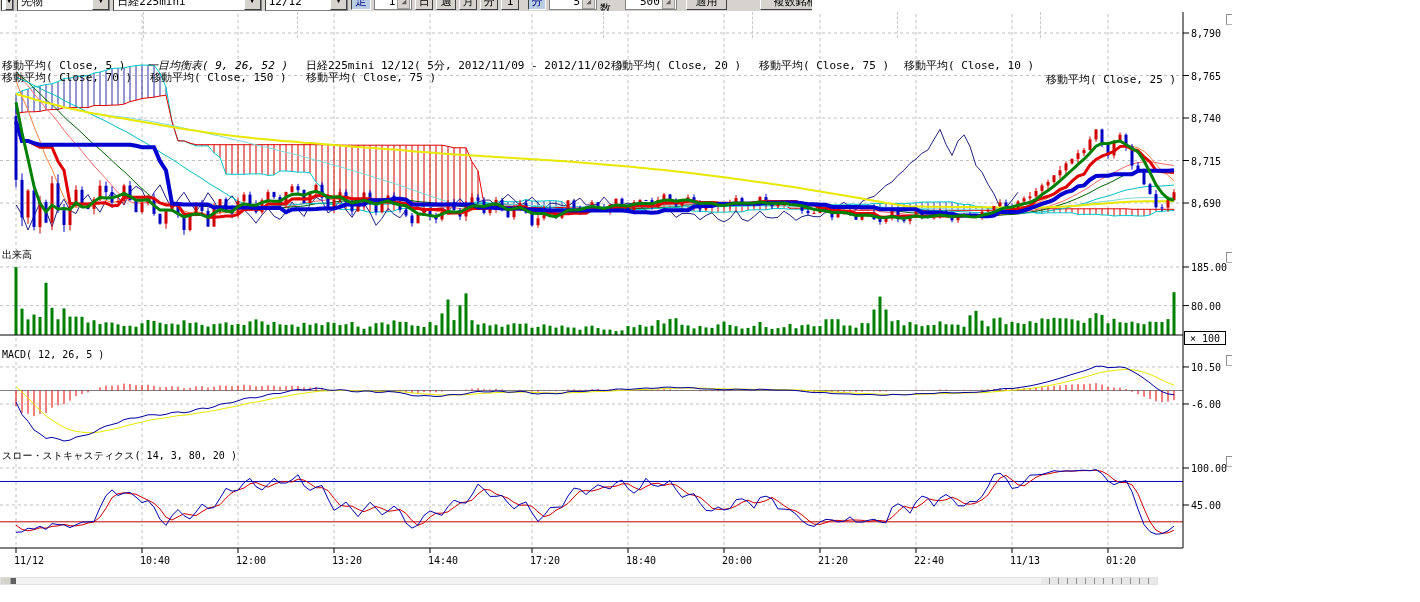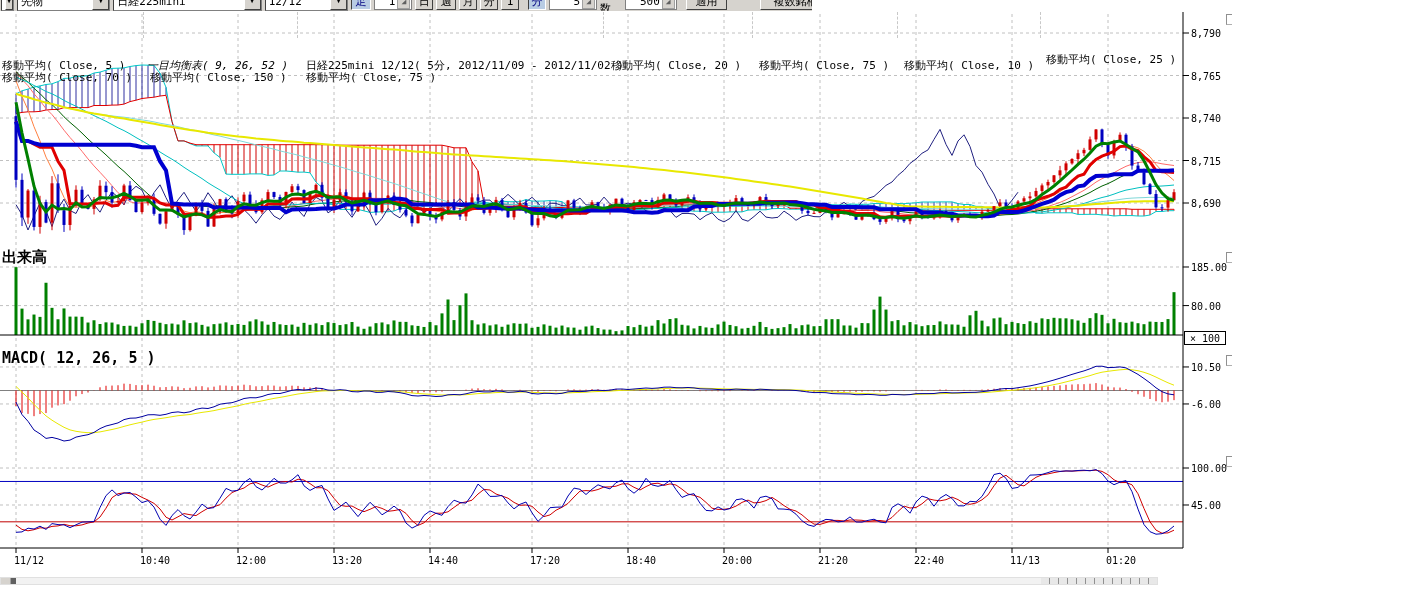--- a/index.html
+++ b/index.html
@@ -1183,7 +1183,7 @@
       <div class="legitem" style="left: 611px; top: 13px; text-align: center;">移動平均( Close, 20 )</div>
       <div class="legitem" style="left: 759px; top: 13px;">移動平均( Close, 75 )</div>
       <div class="legitem" style="left: 904px; top: 13px;">移動平均( Close, 10 )</div>
-      <div class="legitem" style="left: 1046px; top: 7px; text-align: right;">移動平均( Close, 25 )</div>
+      <div class="legitem" style="left: 1046px; top: 27px; text-align: right;">移動平均( Close, 25 )</div>
       <div class="legitem" style="left: 2px; top: 25px;">移動平均( Close, 70 )</div>
       <div class="legitem" style="left: 150px; top: 25px;">移動平均( Close, 150 )</div>
       <div class="legitem" style="left: 306px; top: 25px;">移動平均( Close, 75 )</div>

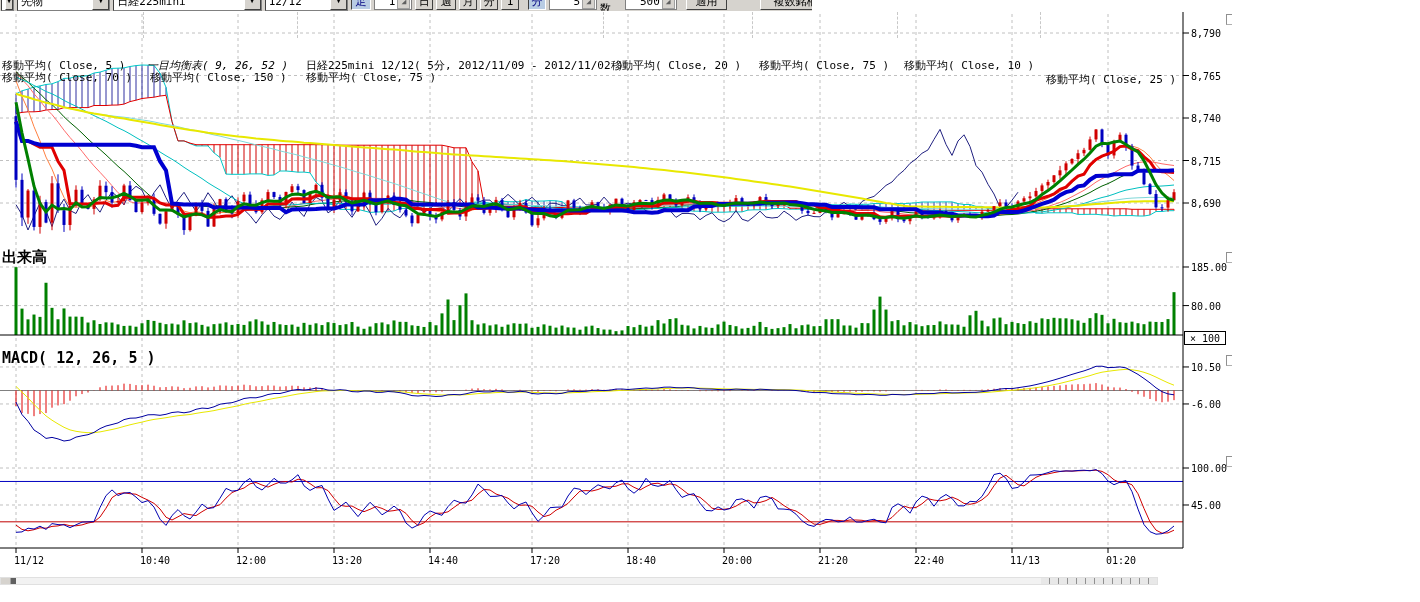--- a/index.html
+++ b/index.html
@@ -23,7 +23,7 @@
   .tlabel{font-size:11px;}
   
   .legitem{position:absolute;font-size:11px;color:#000;white-space:pre;margin-top:45px;}
-  .plabel{position:absolute;font-size:15px;color:#000;white-space:pre;font-weight:bold;}
+  .plabel{position:absolute;font-size:10px;color:#000;white-space:pre;}
   .legsep{position:absolute;width:1px;border-left:1px dashed #c8c8c8;}
   #mult-box{position:absolute;left:1184px;top:331px;width:40px;height:12px;border:1px solid #000;
             font-size:10px;display:flex;align-items:center;justify-content:center;background:#fff;}

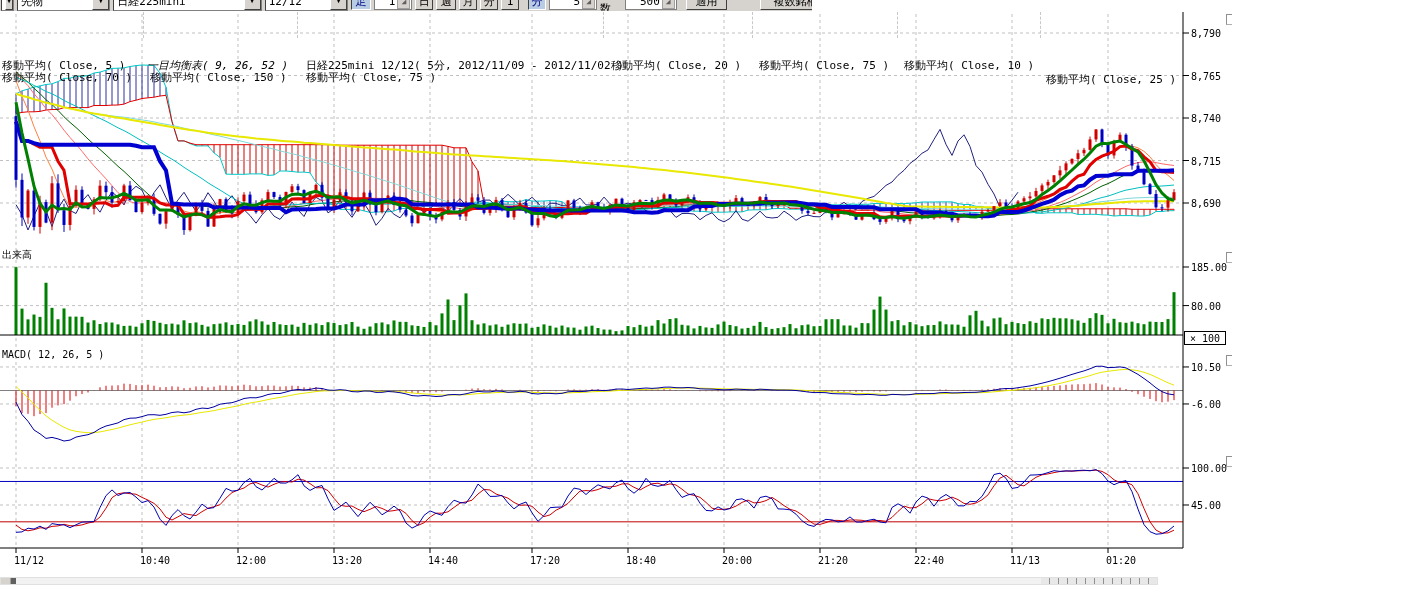--- a/index.html
+++ b/index.html
@@ -1197,6 +1197,7 @@
 
   <div class="plabel" style="left:2px;top:248px">出来高</div>
   <div class="plabel" style="left:2px;top:349px">MACD( 12, 26, 5 )</div>
+  <div class="plabel" style="left:2px;top:449px">スロー・ストキャスティクス( 14, 3, 80, 20 )</div>
   <div id="mult-box">× 100</div>
 
   <div class="bracket" style="left:1226px;top:14px"></div>

